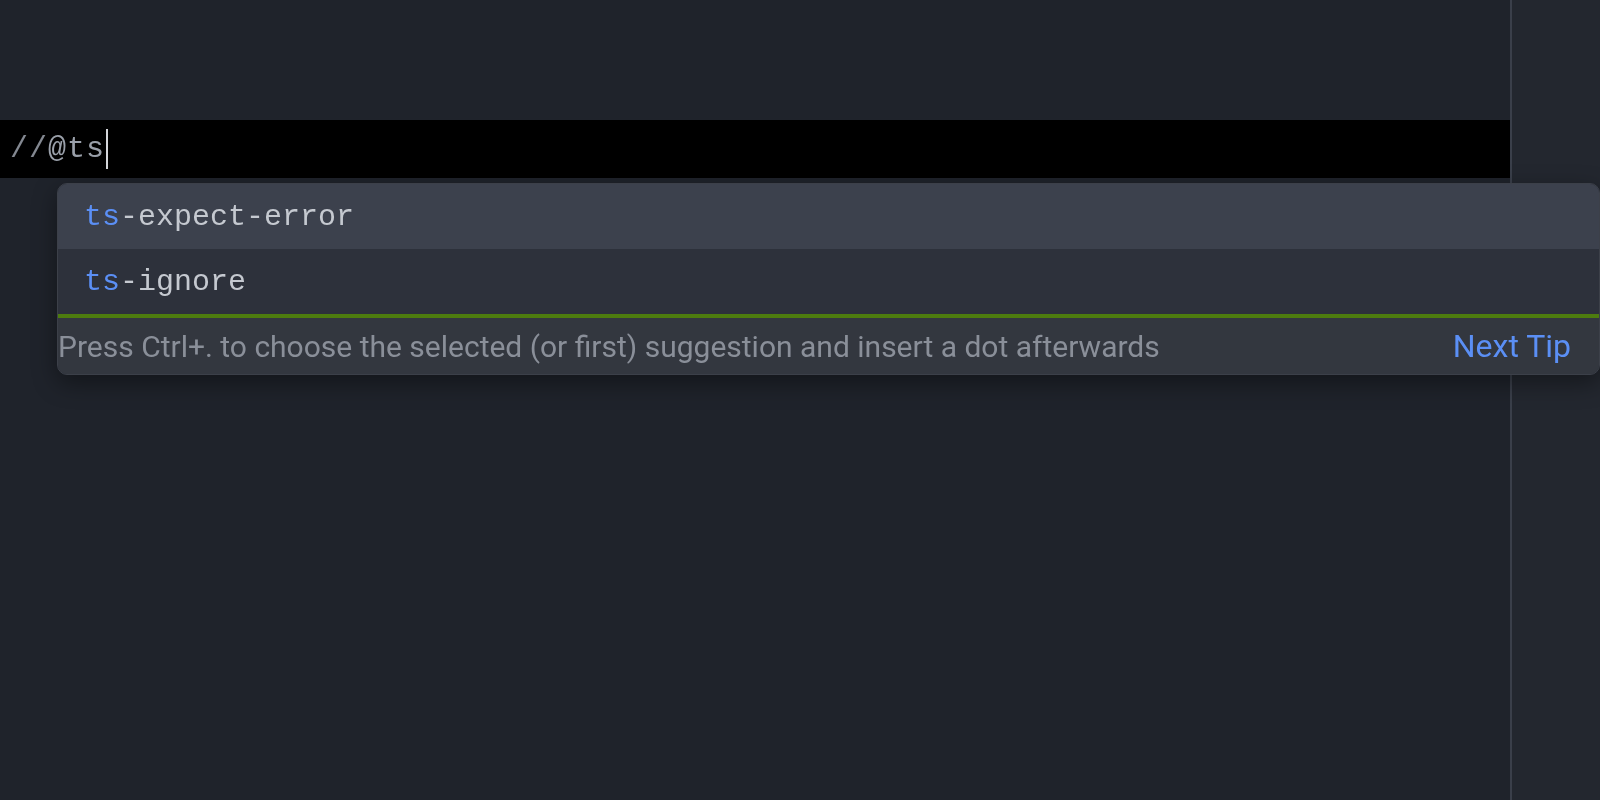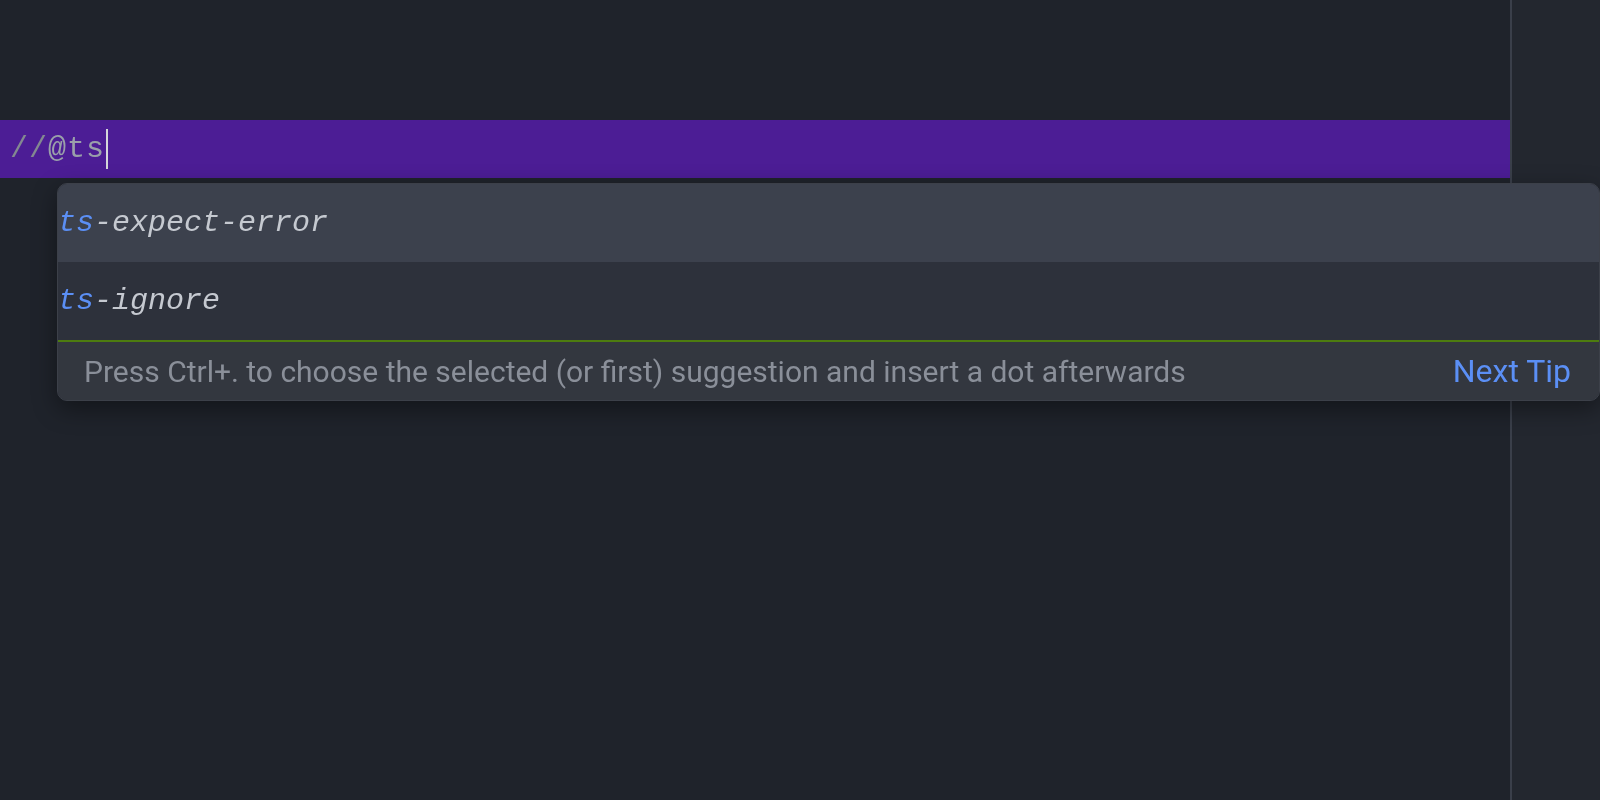--- a/index.html
+++ b/index.html
@@ -46,7 +46,7 @@
       left: 0;
       width: 1510px;
       height: 58px;
-      background: #4c1d95;
+      background: #000000;
       display: flex;
       align-items: center;
       padding-left: 10px;

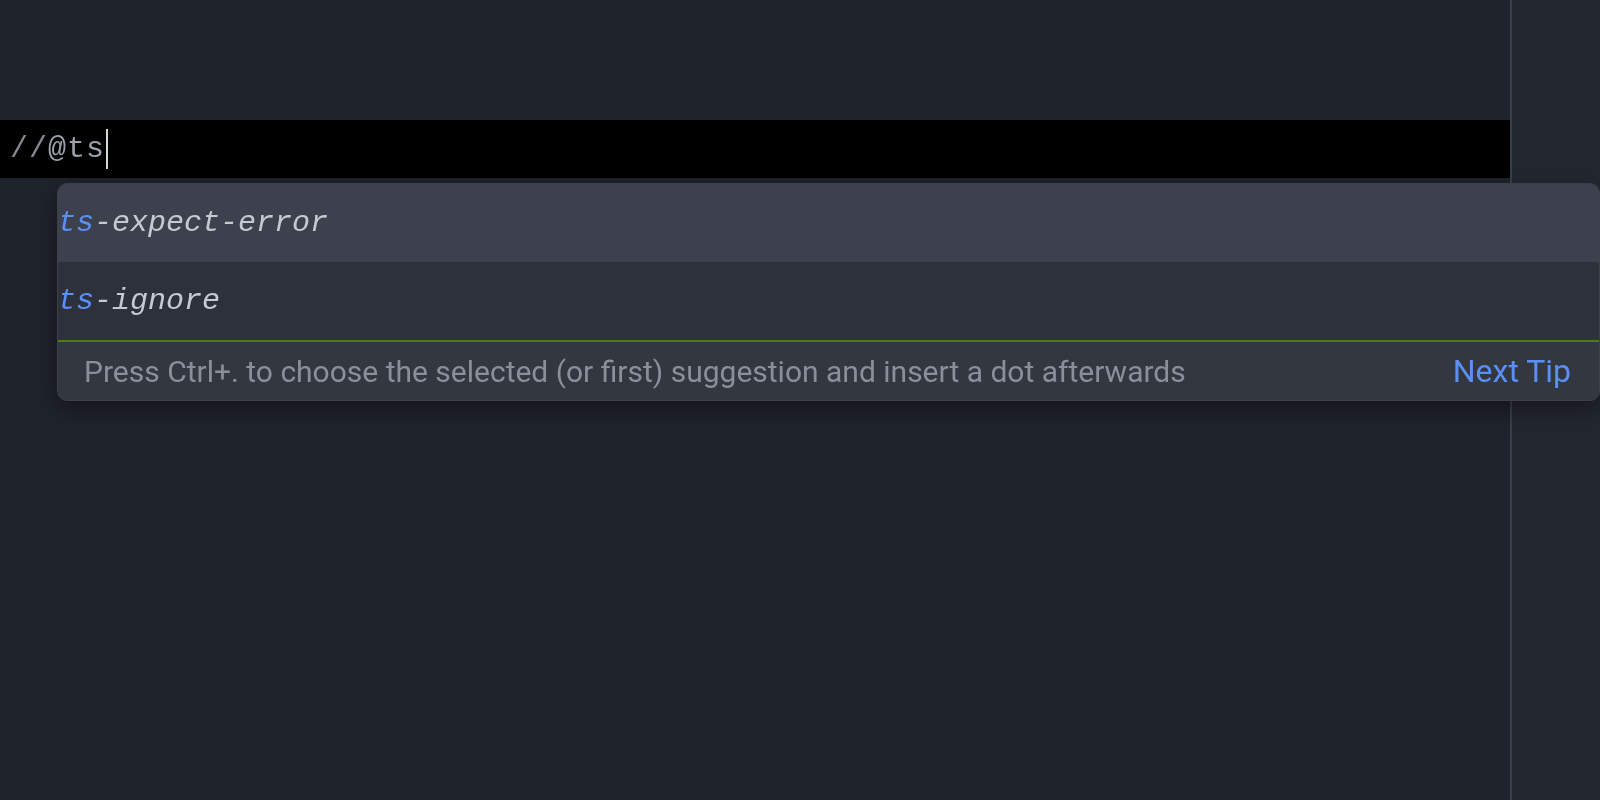--- a/index.html
+++ b/index.html
@@ -81,11 +81,11 @@
       overflow: hidden;
     }
     .suggestion-item {
-      height: 78px;
+      height: 65px;
       display: flex;
       align-items: center;
+      padding-left: 26px;
       cursor: pointer;
-      font-style: italic;
     }
     .suggestion-item.selected {
       background: #3c414d;

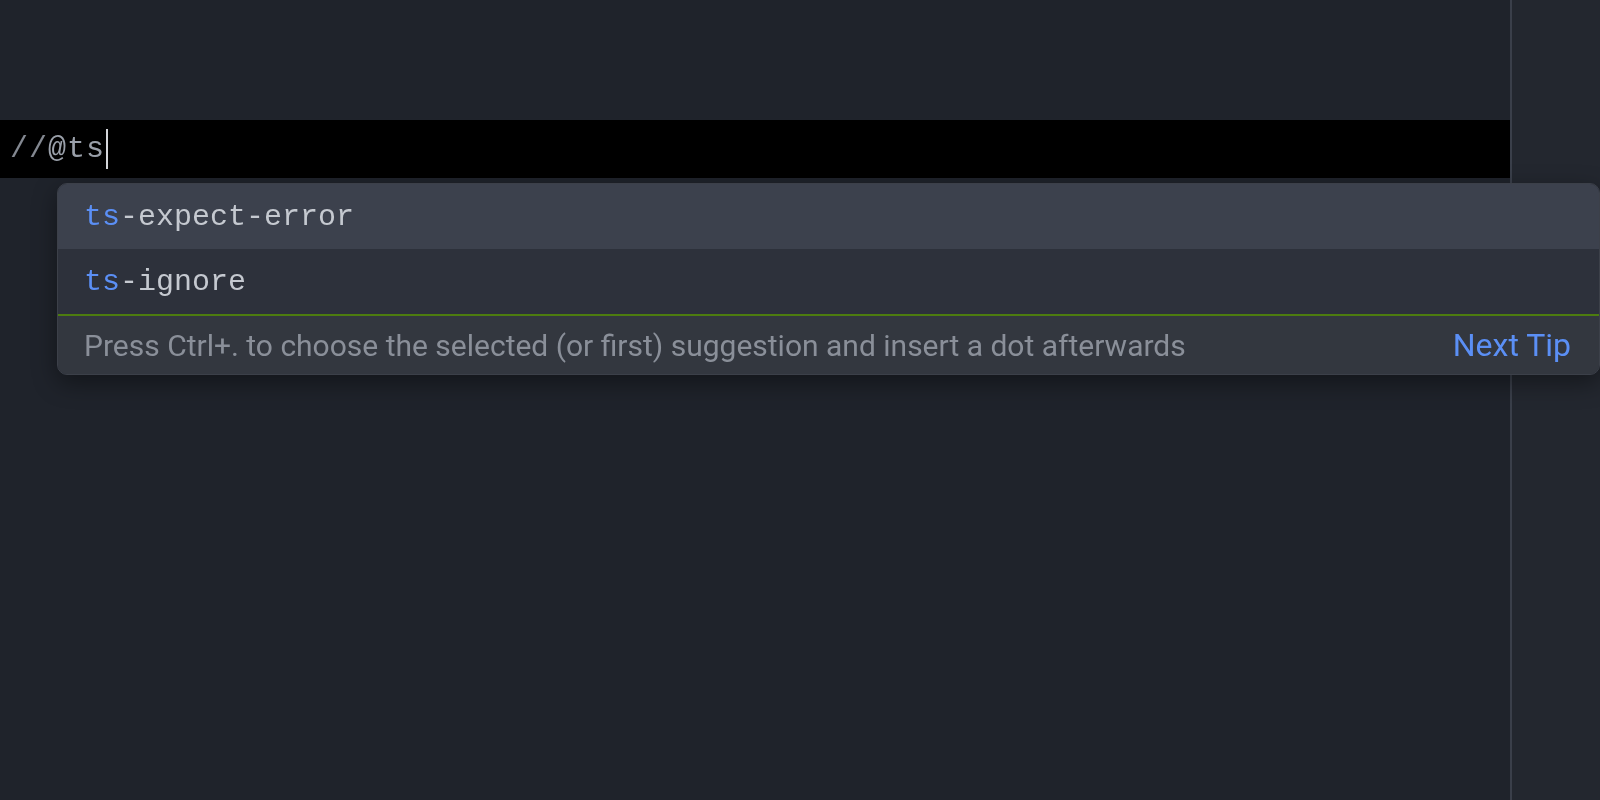--- a/index.html
+++ b/index.html
@@ -101,8 +101,7 @@
       background: #33373f;
       display: flex;
       align-items: center;
-      padding-left: 26px;
-      border-top: 2px solid #4d7c0f;
+      border-top: 4px solid #4d7c0f;
     }
     .tip-text {
       color: #8a8f99;

